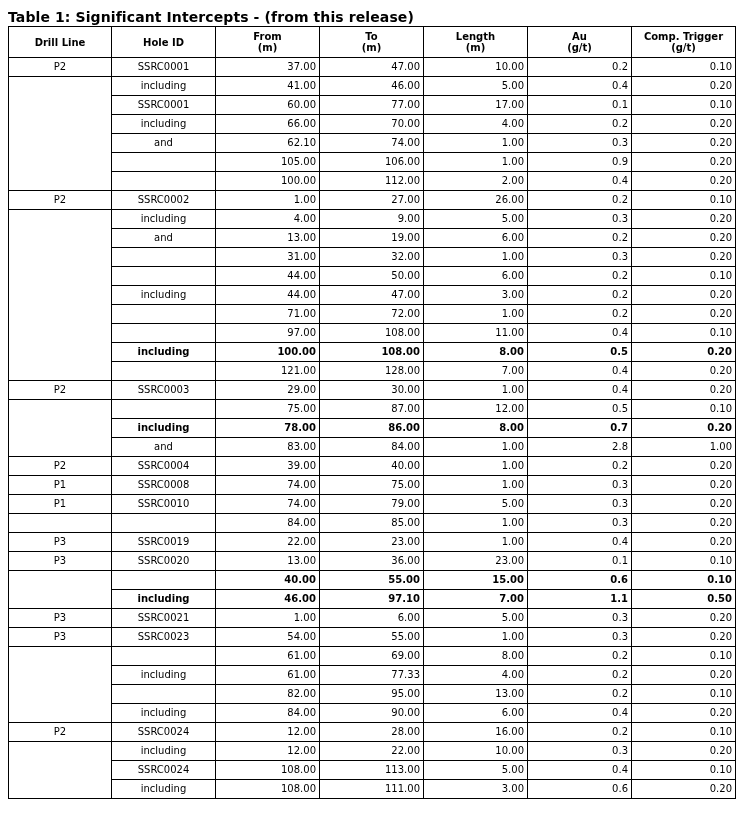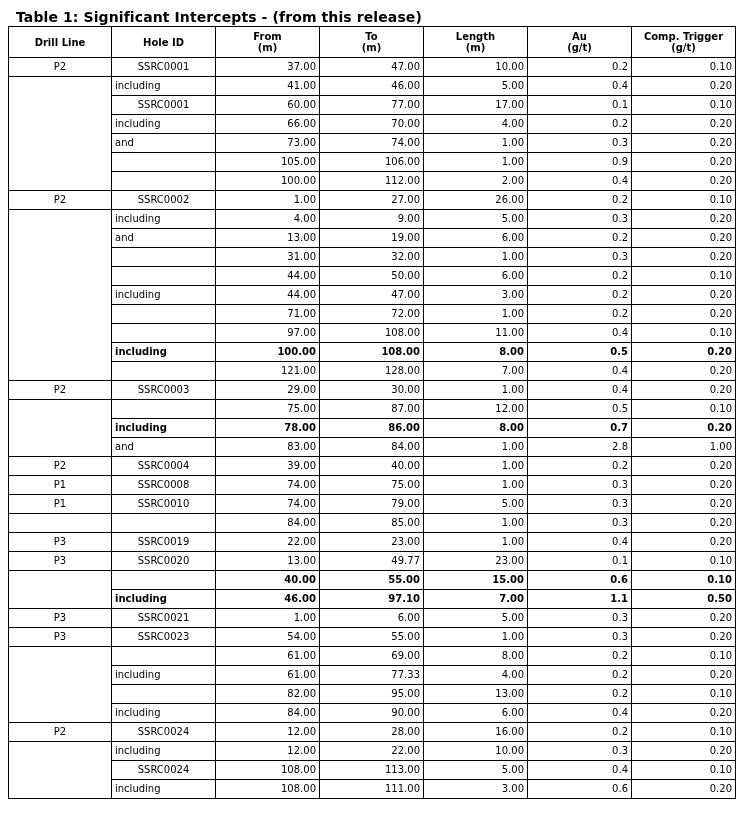--- a/index.html
+++ b/index.html
@@ -4,7 +4,7 @@
 <style>
   html, body { margin: 0; padding: 0; background: #ffffff; }
   body { width: 748px; height: 824px; position: relative; font-family: "DejaVu Sans", sans-serif; color: #000; }
-  .title { position: absolute; left: 16px; top: 9px; font-size: 14px; font-weight: bold; letter-spacing: 0.1px; }
+  .title { position: absolute; left: 8px; top: 9px; font-size: 14px; font-weight: bold; letter-spacing: 0.1px; }
   table { position: absolute; left: 8px; top: 26px; border-collapse: collapse; table-layout: fixed; width: 727px; }
   col.c1 { width: 103px; } col.c2 { width: 104px; } col.c3 { width: 104px; } col.c4 { width: 104px; }
   col.c5 { width: 104px; } col.c6 { width: 104px; } col.c7 { width: 104px; }

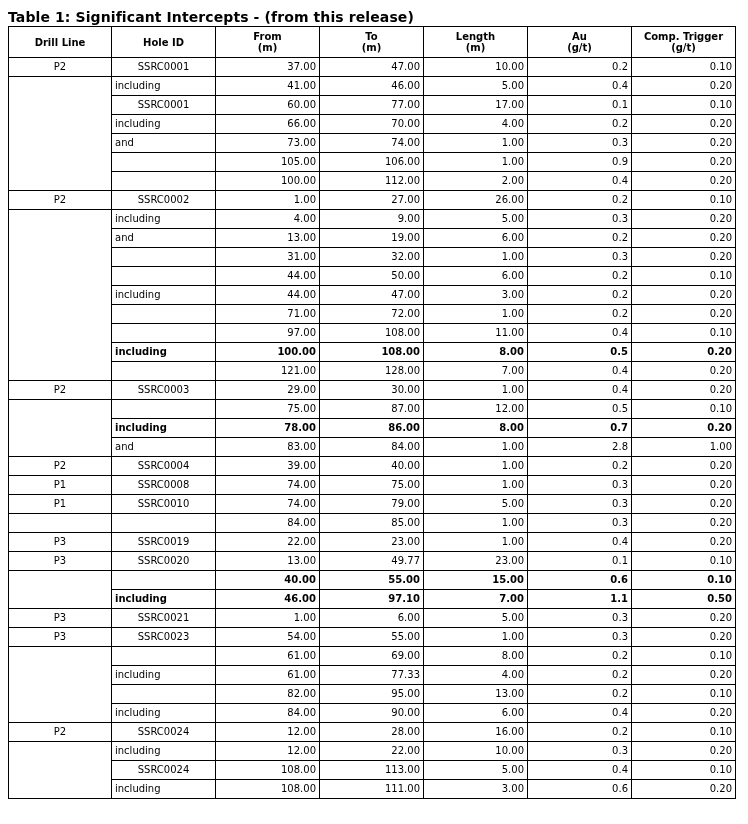--- a/index.html
+++ b/index.html
@@ -12,7 +12,7 @@
   th { height: 30px; font-weight: bold; text-align: center; line-height: 11px; vertical-align: middle; }
   td { height: 18px; line-height: 18px; text-align: right; vertical-align: middle; }
   td.dl, td.hid { text-align: center; }
-  td.qual { text-align: left; }
+  td.qual { text-align: center; }
   tr.bold td { font-weight: bold; }
   td.dl.span { vertical-align: top; }
 </style>

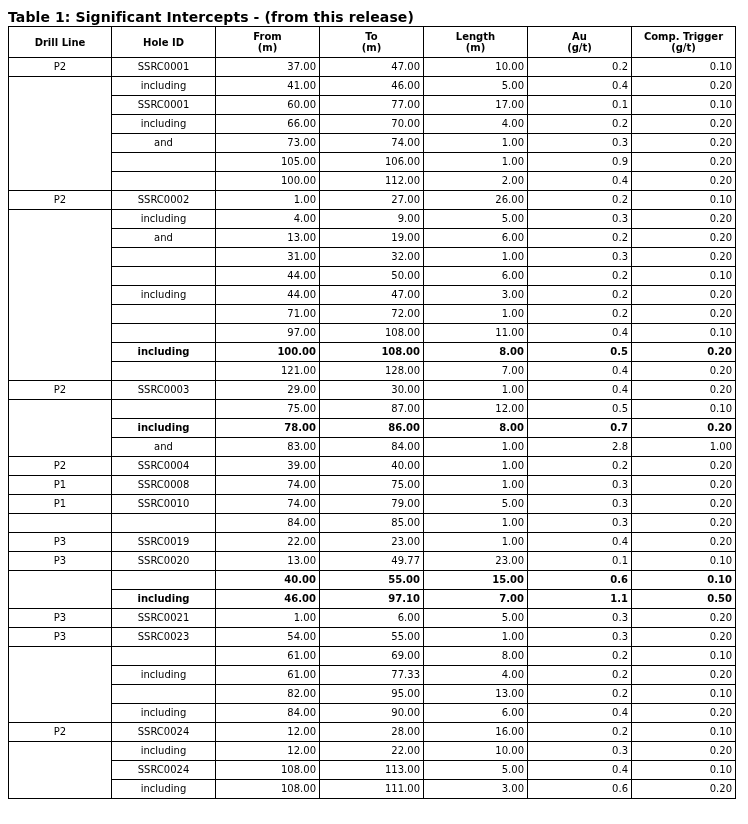--- a/index.html
+++ b/index.html
@@ -79,7 +79,7 @@
       </tr>
       <tr>
         <td class="qual">and</td>
-        <td>73.00</td>
+        <td>62.10</td>
         <td>74.00</td>
         <td>1.00</td>
         <td>0.3</td>

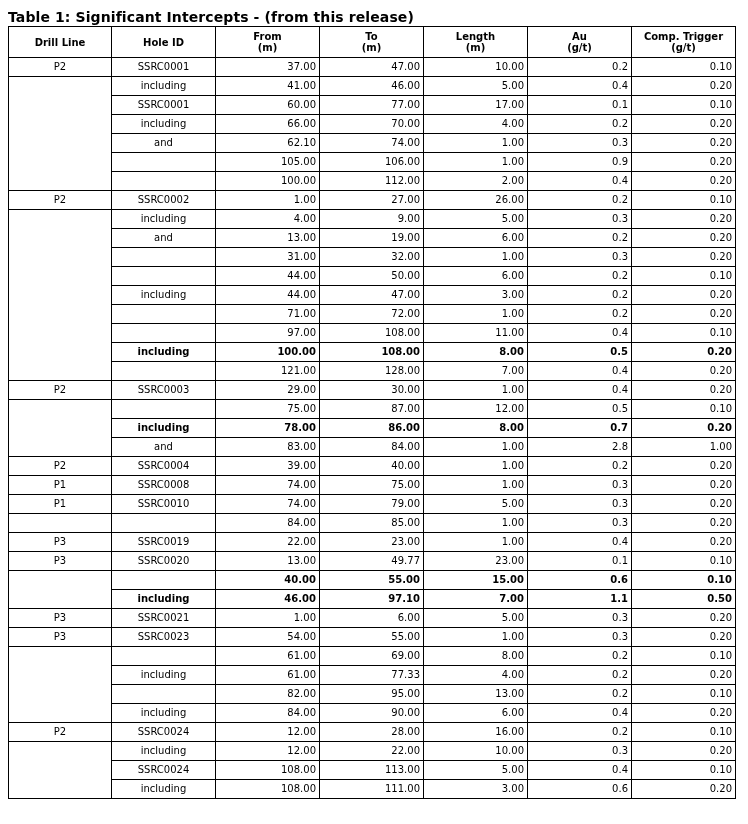--- a/index.html
+++ b/index.html
@@ -266,7 +266,7 @@
         <td class="dl">P3</td>
         <td class="hid">SSRC0020</td>
         <td>13.00</td>
-        <td>49.77</td>
+        <td>36.00</td>
         <td>23.00</td>
         <td>0.1</td>
         <td>0.10</td>

